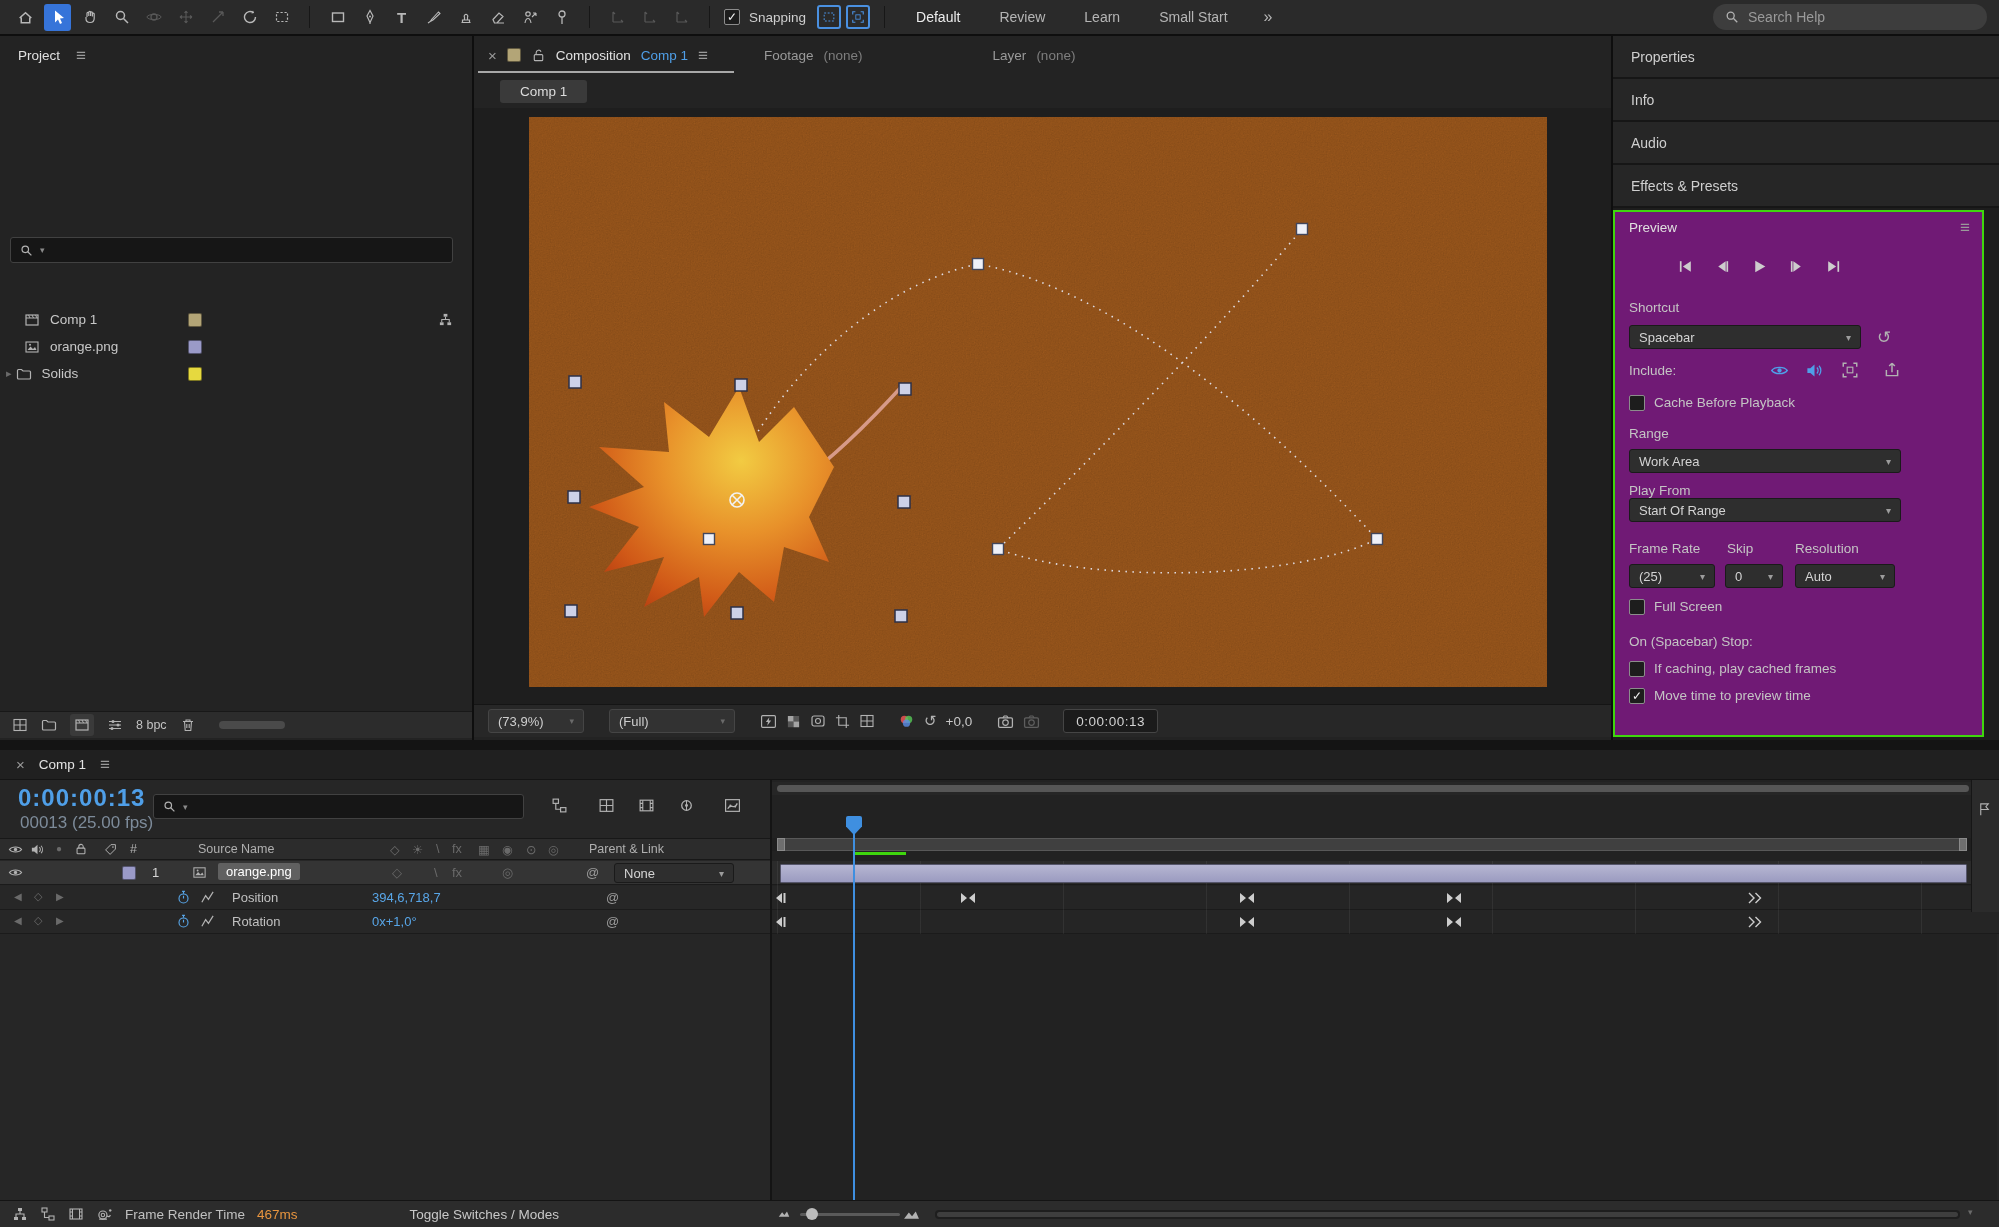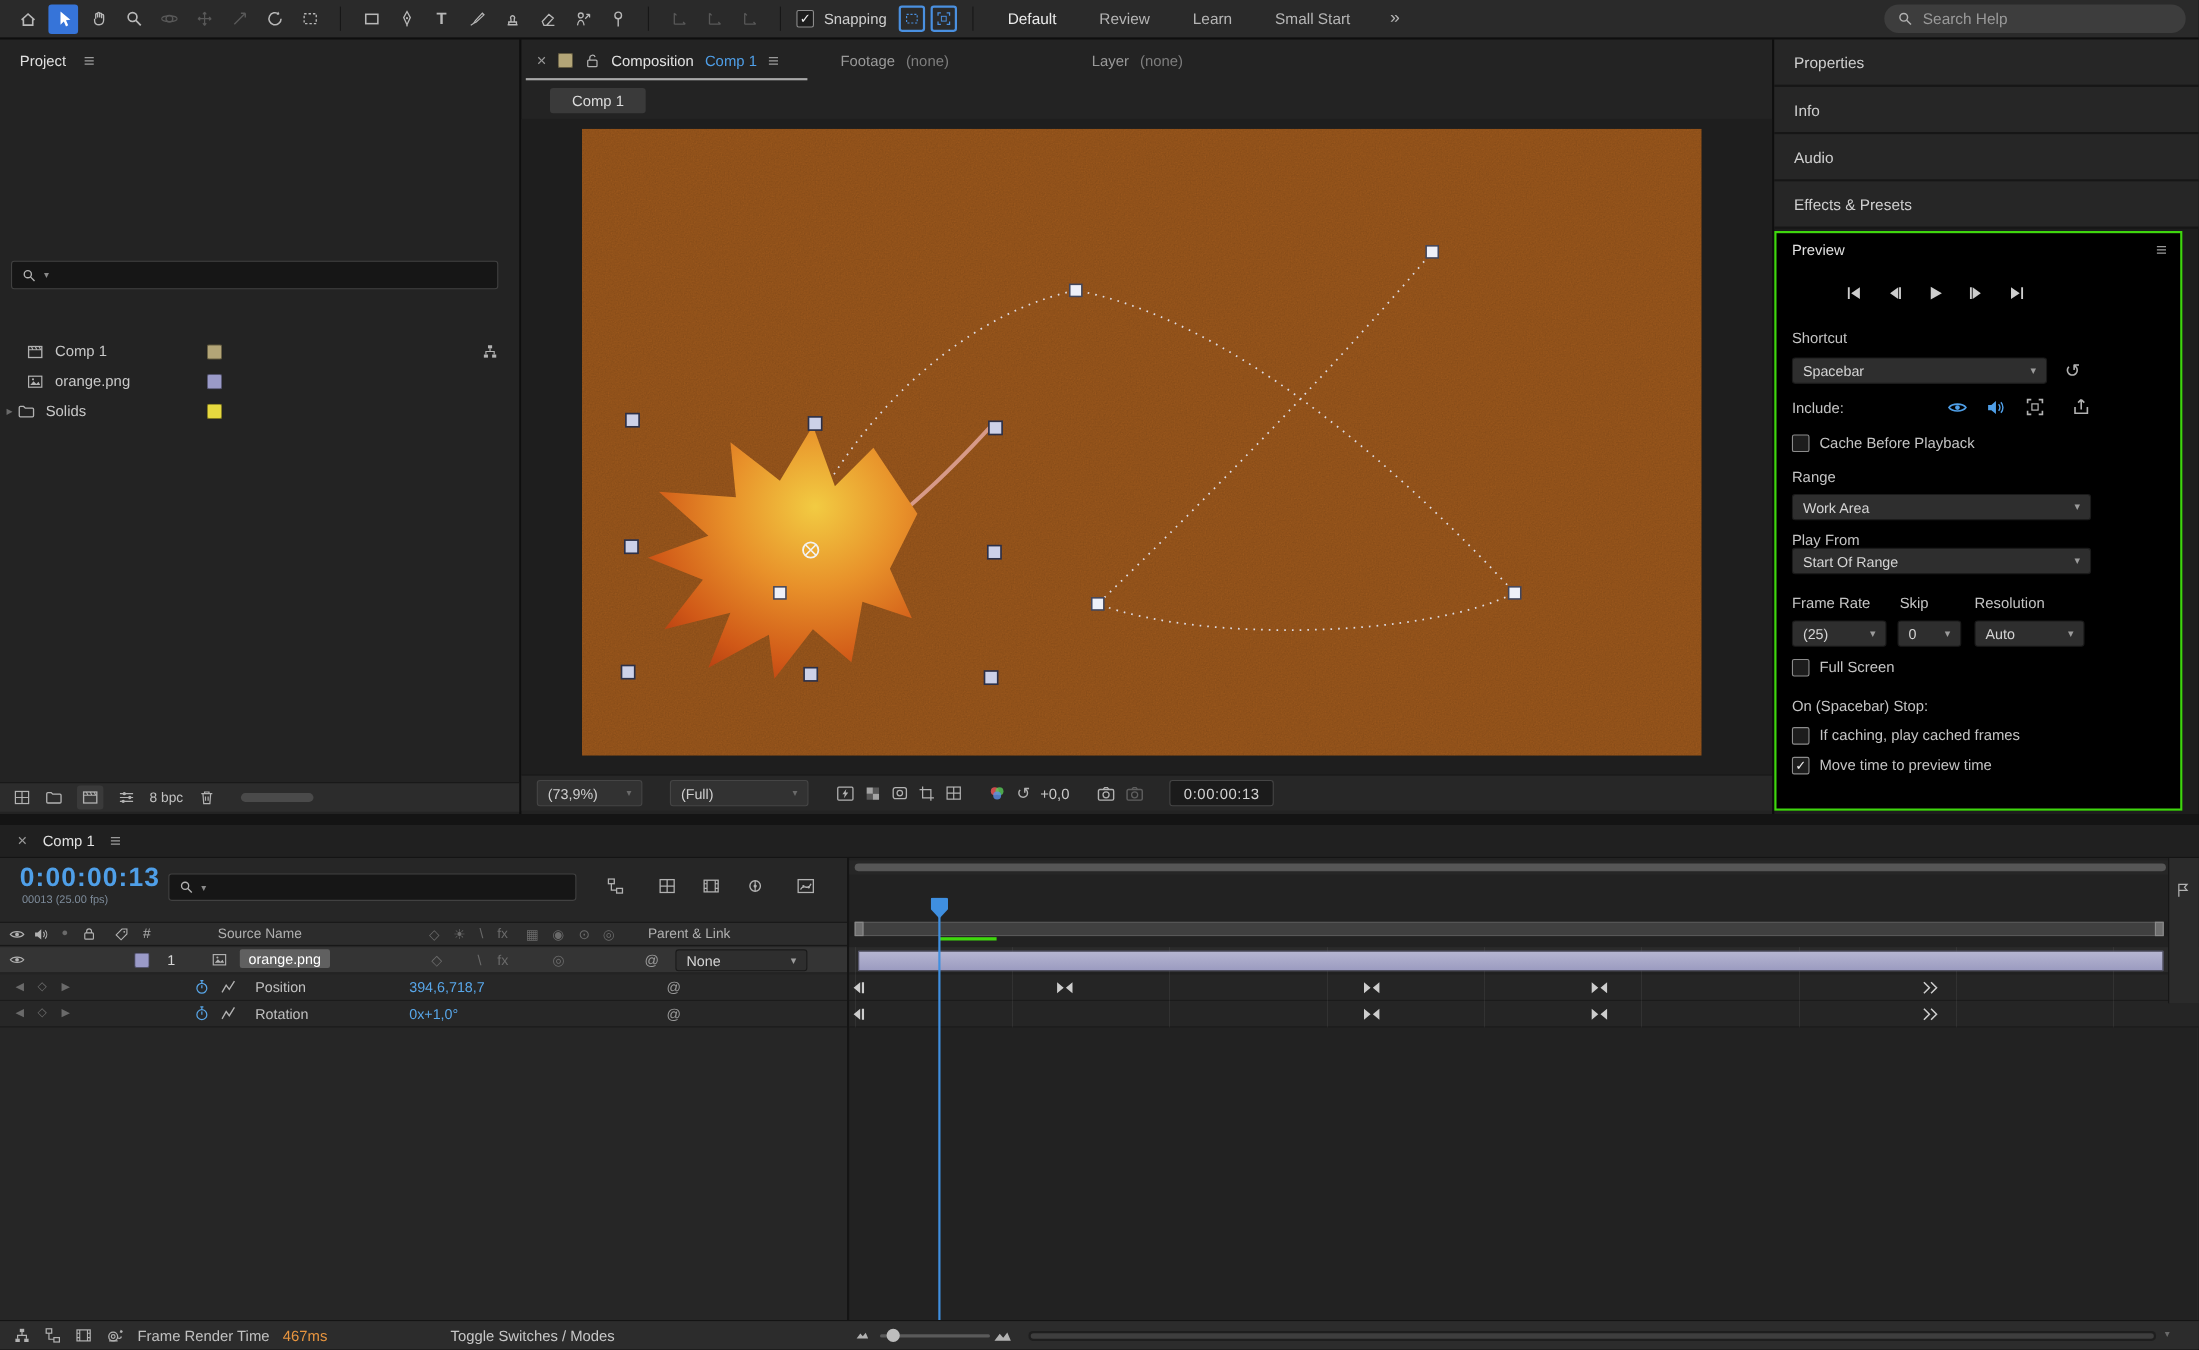--- a/index.html
+++ b/index.html
@@ -51,7 +51,7 @@
 
 .rightcol{width:386px;background:#1d1d1d;display:flex;flex-direction:column;position:relative}
 .rrow{height:43px;background:#262626;border-bottom:2px solid #161616;display:flex;align-items:center;padding:0 18px;font-size:14px;color:#cfcfcf}
-.preview{position:absolute;left:0;top:174px;width:371px;height:527px;border:2px solid #3fd60e;background:#000000;z-index:2}
+.preview{position:absolute;left:0;top:174px;width:371px;height:527px;border:2px solid #3fd60e;background:#701a75;z-index:2}
 .plabel{position:absolute;font-size:13.5px;color:#c4c4c4;white-space:nowrap}
 .dd{position:absolute;height:24px;background:#2e2e2e;border:1px solid #1a1a1a;border-radius:3px;display:flex;align-items:center;padding:0 9px;color:#d4d4d4;font-size:13px}
 .dd .car{margin-left:auto;color:#9c9c9c;font-size:10px;padding-left:8px}

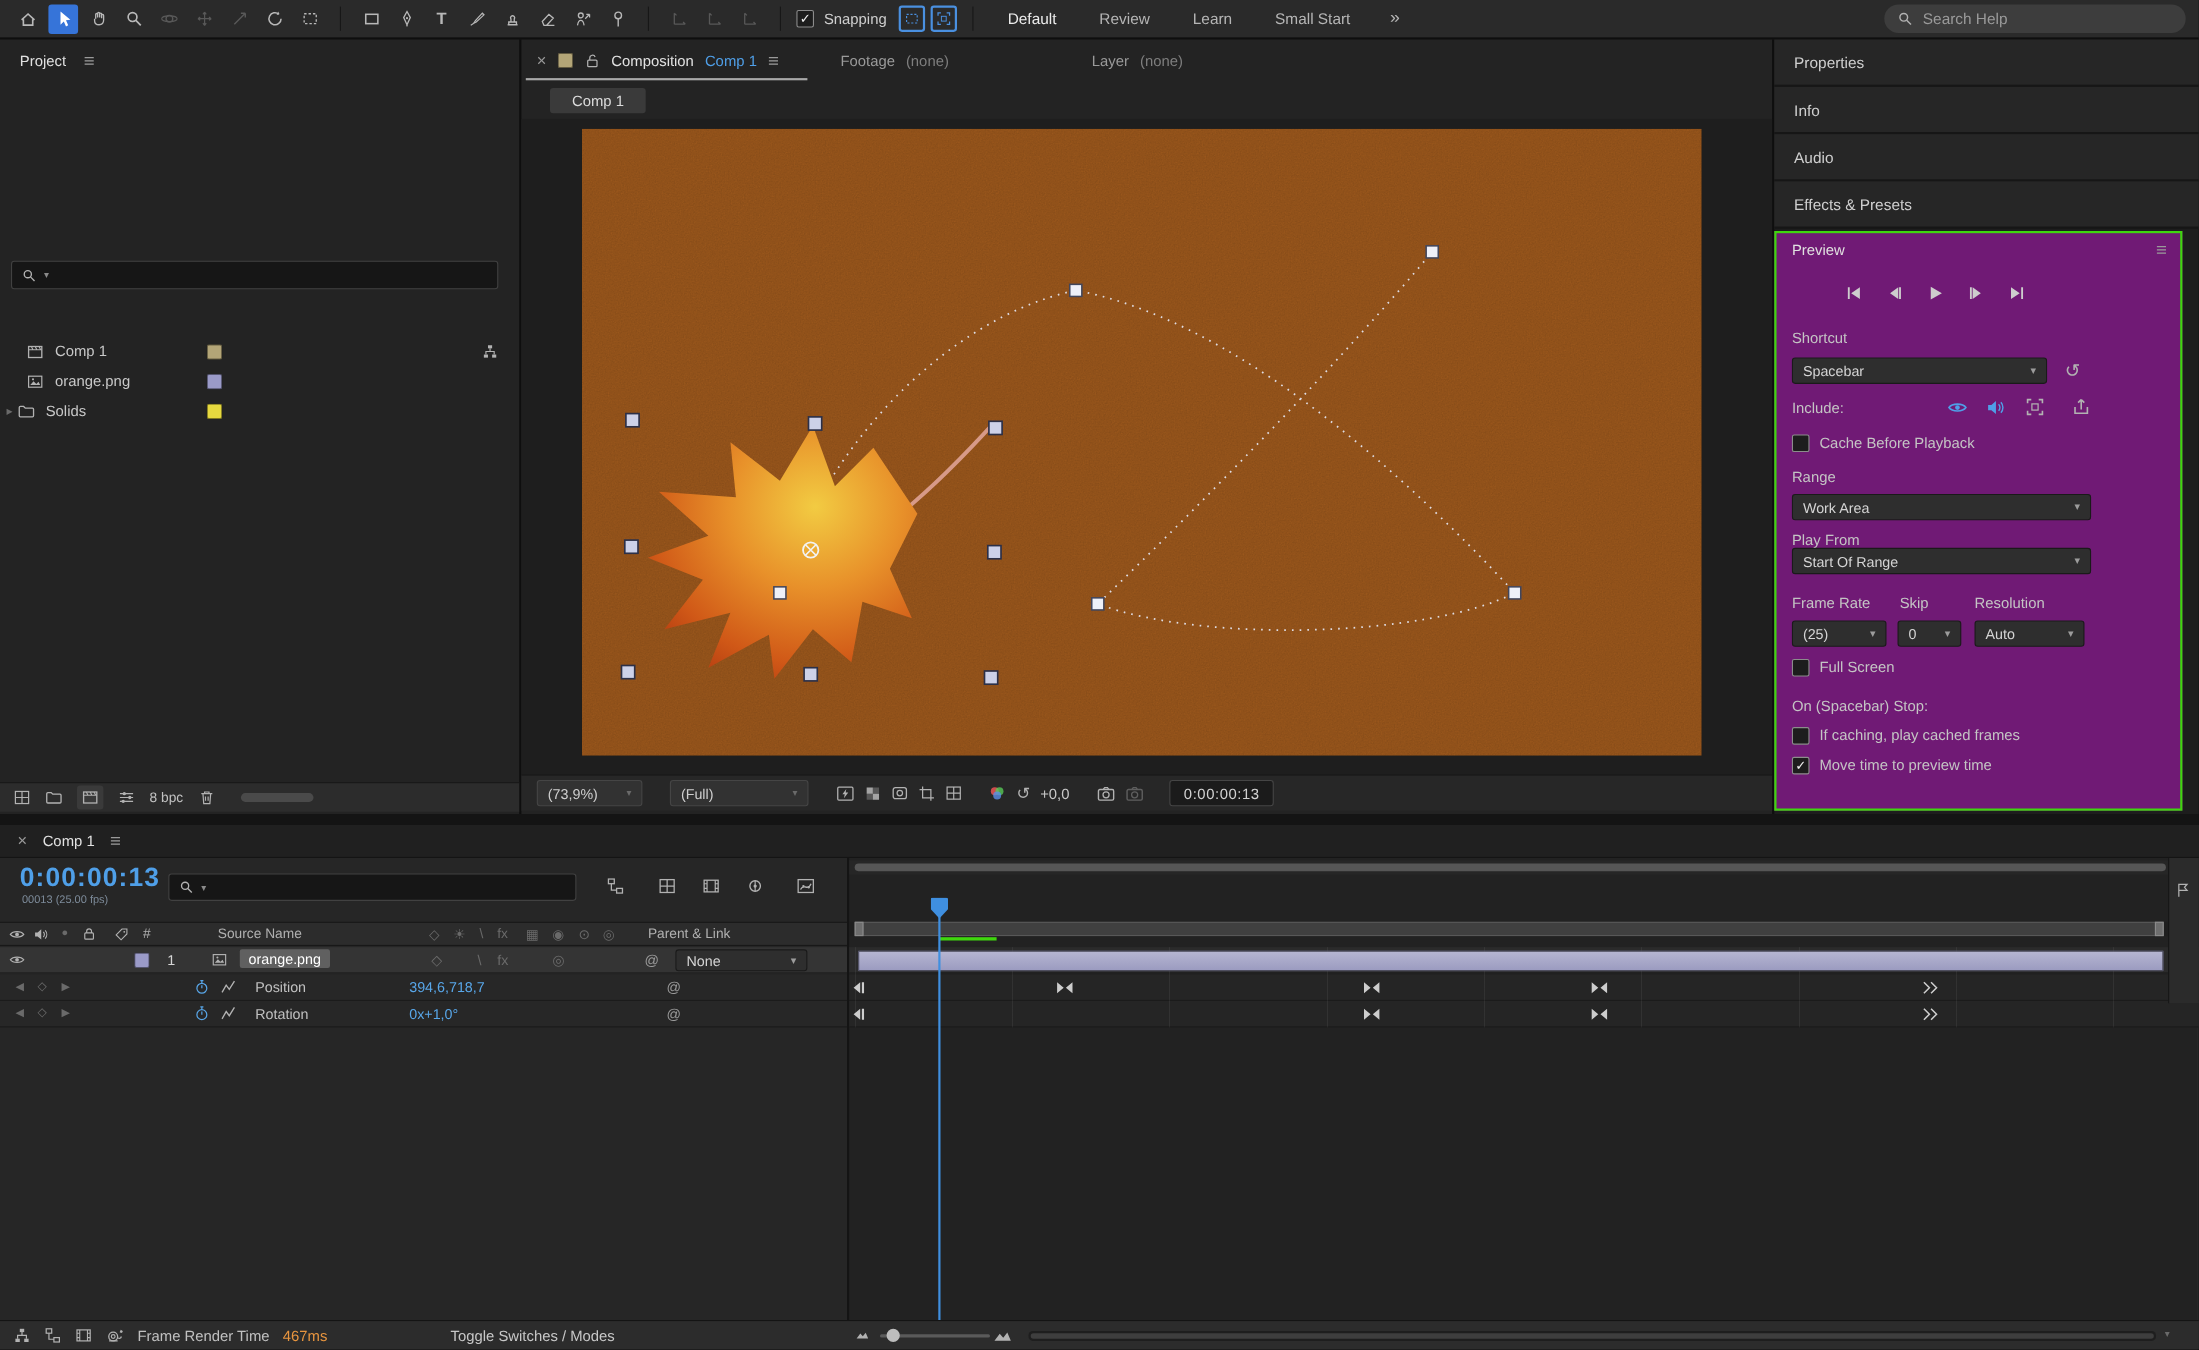--- a/index.html
+++ b/index.html
@@ -64,7 +64,7 @@
 .tl-left{position:absolute;left:0;top:30px;width:770px;height:420px;background:#262626}
 .tl-right{position:absolute;left:772px;top:30px;width:1227px;height:420px;background:#222;border-left:2px solid #141414;margin-left:-2px}
 .bigtc{position:absolute;left:18px;top:4px;font-size:24px;font-weight:bold;color:#4f9fe8;letter-spacing:1px}
-.frameinfo{position:absolute;left:20px;top:33px;font-size:10px;color:#7d8b9a}
+.frameinfo{position:absolute;left:20px;top:33px;font-size:17px;color:#7d8b9a}
 .tcolhead{position:absolute;left:0;top:58px;width:770px;height:22px;background:#2c2c2c;border-top:1px solid #181818;border-bottom:1px solid #181818;font-size:12.5px;color:#b0b0b0}
 .tlayer{position:absolute;left:0;top:81px;width:770px;height:24px;background:#343434;border-bottom:1px solid #1b1b1b;font-size:13px;color:#d6d6d6}
 .tprop{position:absolute;left:0;width:770px;height:24px;background:#272727;border-bottom:1px solid #1b1b1b;font-size:13px;color:#c0c0c0}

